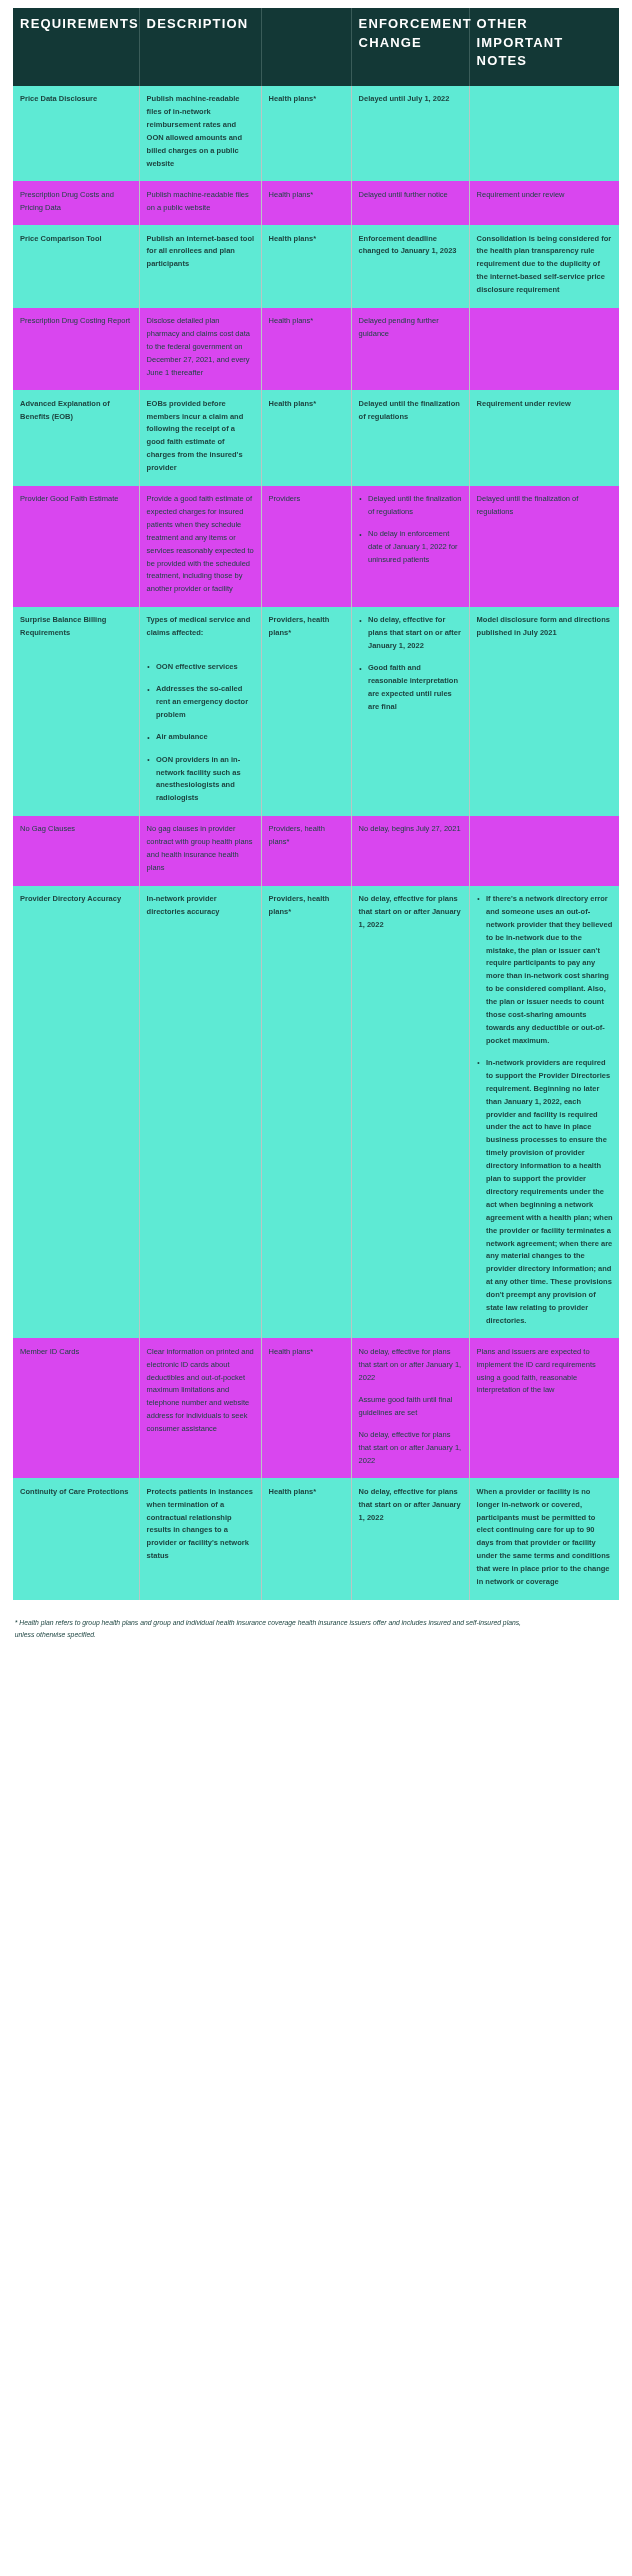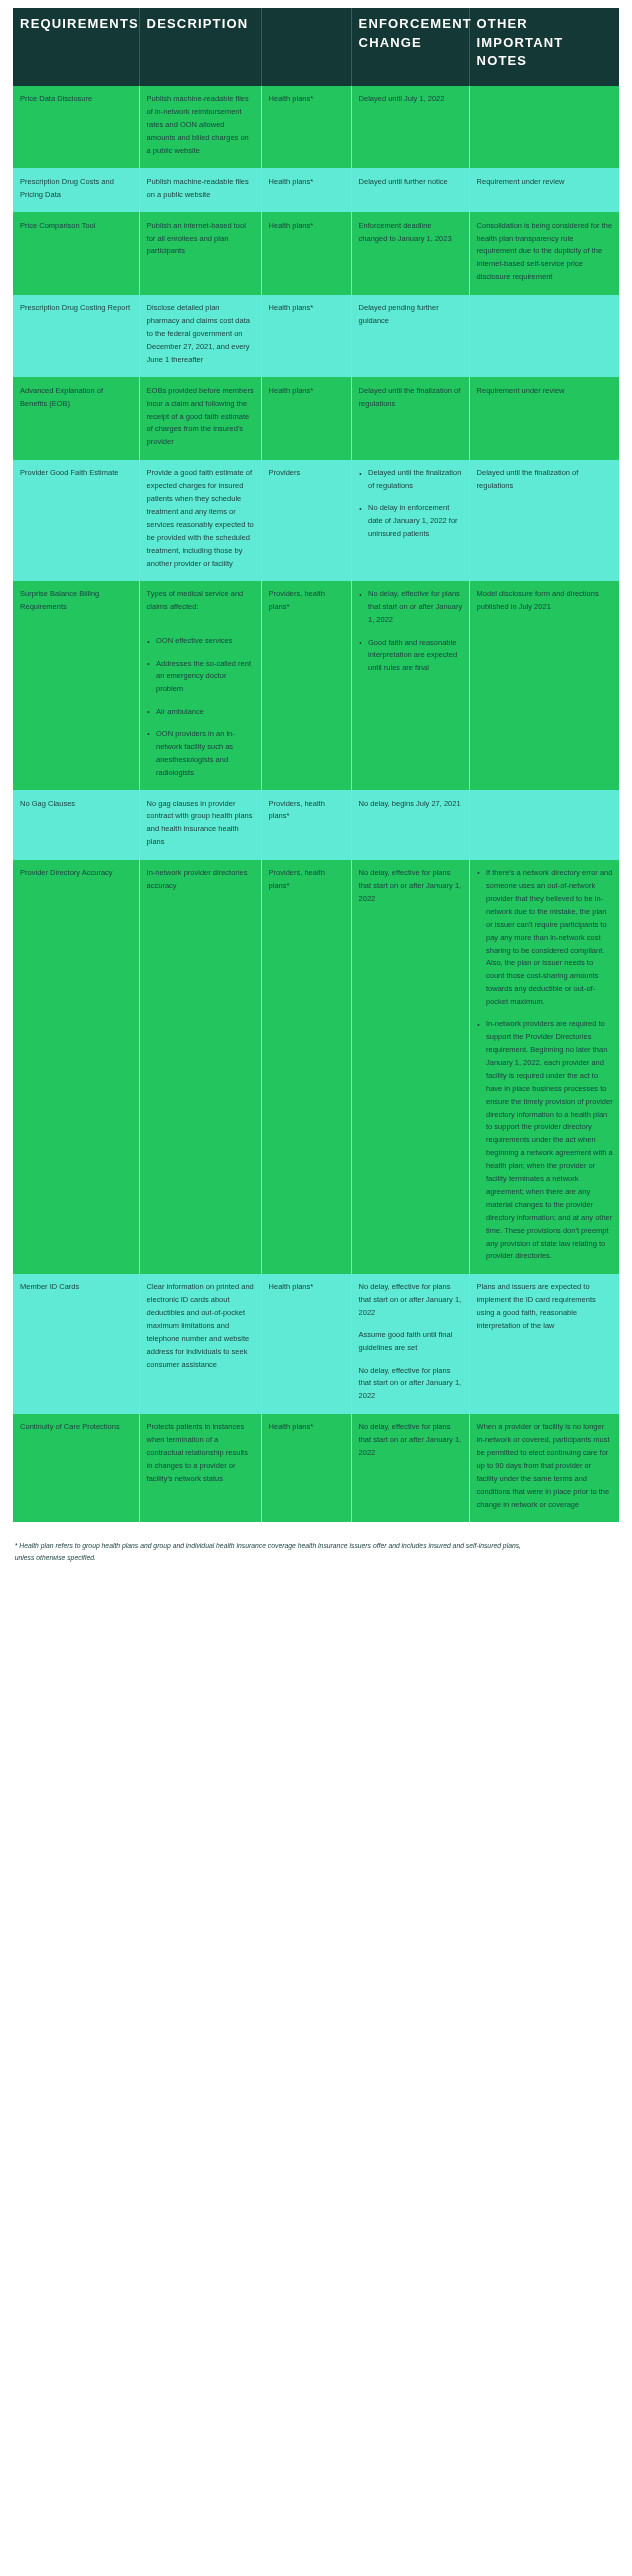--- a/index.html
+++ b/index.html
@@ -63,7 +63,7 @@
   }
   tbody td:last-child { border-right: none; }
   tbody tr.shaded td { background: #5eead4; }
-  tbody tr.plain td { background: #22c55e; }
+  tbody tr.plain td { background: #5eead4; font-weight: bold; }
 
   tbody td p { margin: 0 0 0 0; }
   tbody td p + p { margin-top: 9.4px; }

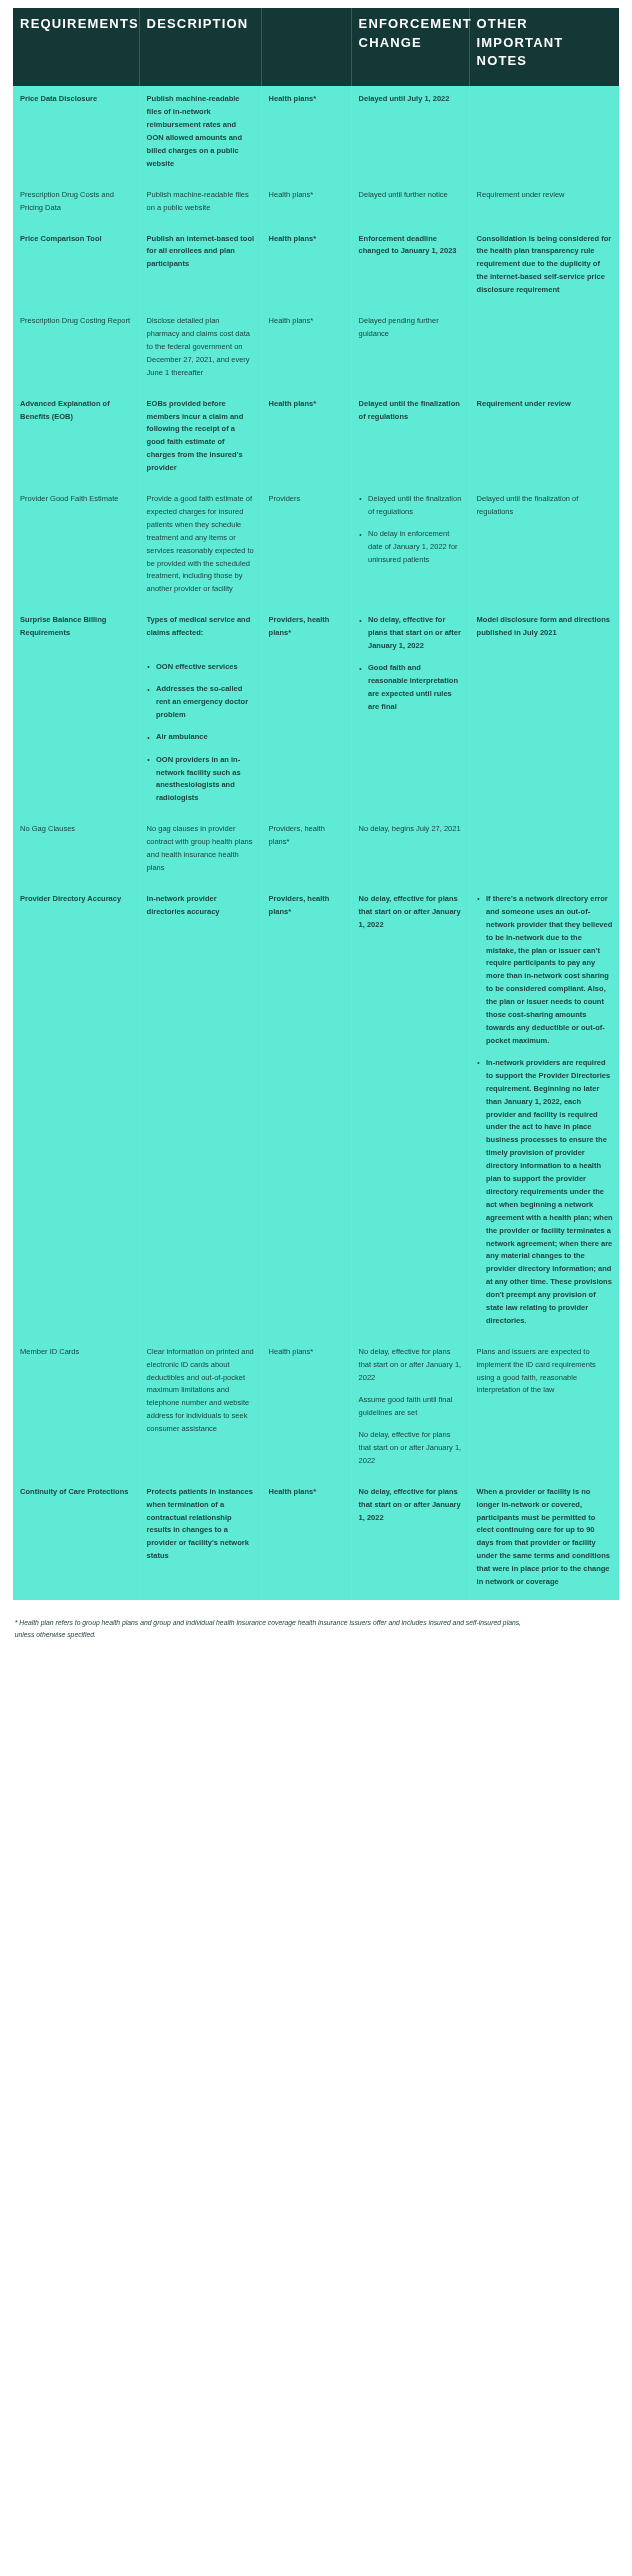--- a/index.html
+++ b/index.html
@@ -62,7 +62,7 @@
     overflow-wrap: break-word;
   }
   tbody td:last-child { border-right: none; }
-  tbody tr.shaded td { background: #5eead4; }
+  tbody tr.shaded td { background: #d946ef; }
   tbody tr.plain td { background: #5eead4; font-weight: bold; }
 
   tbody td p { margin: 0 0 0 0; }

